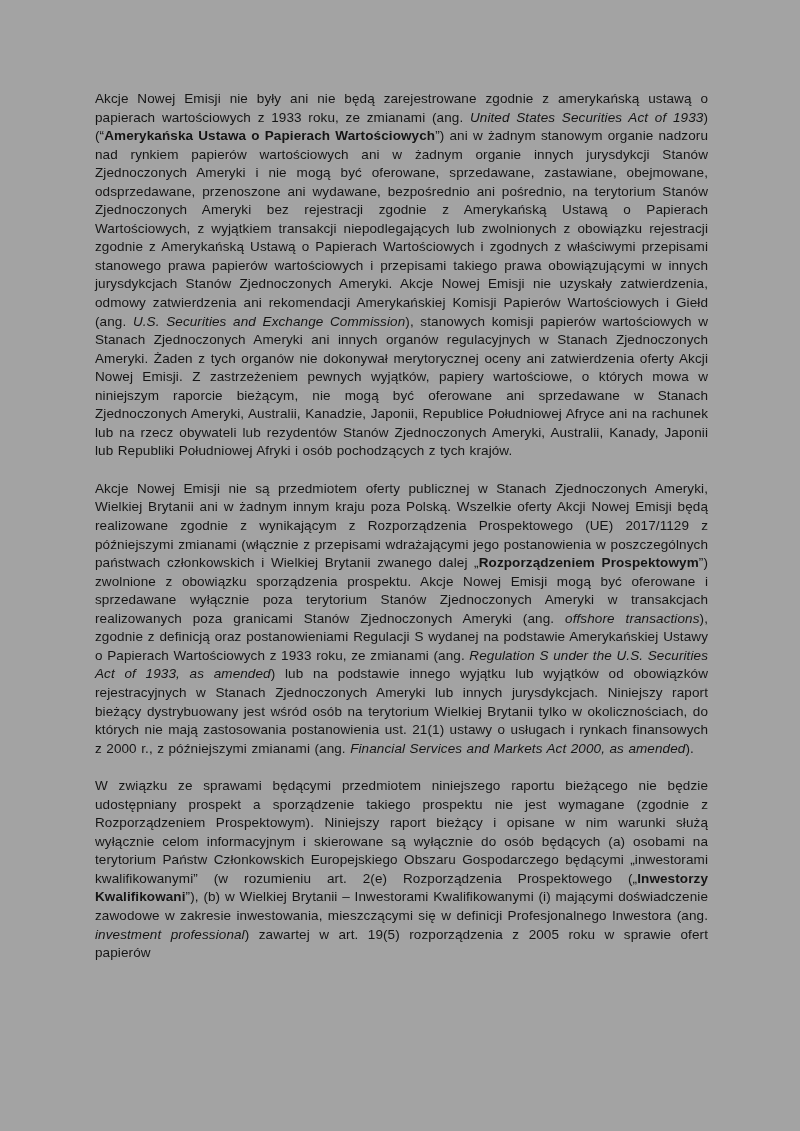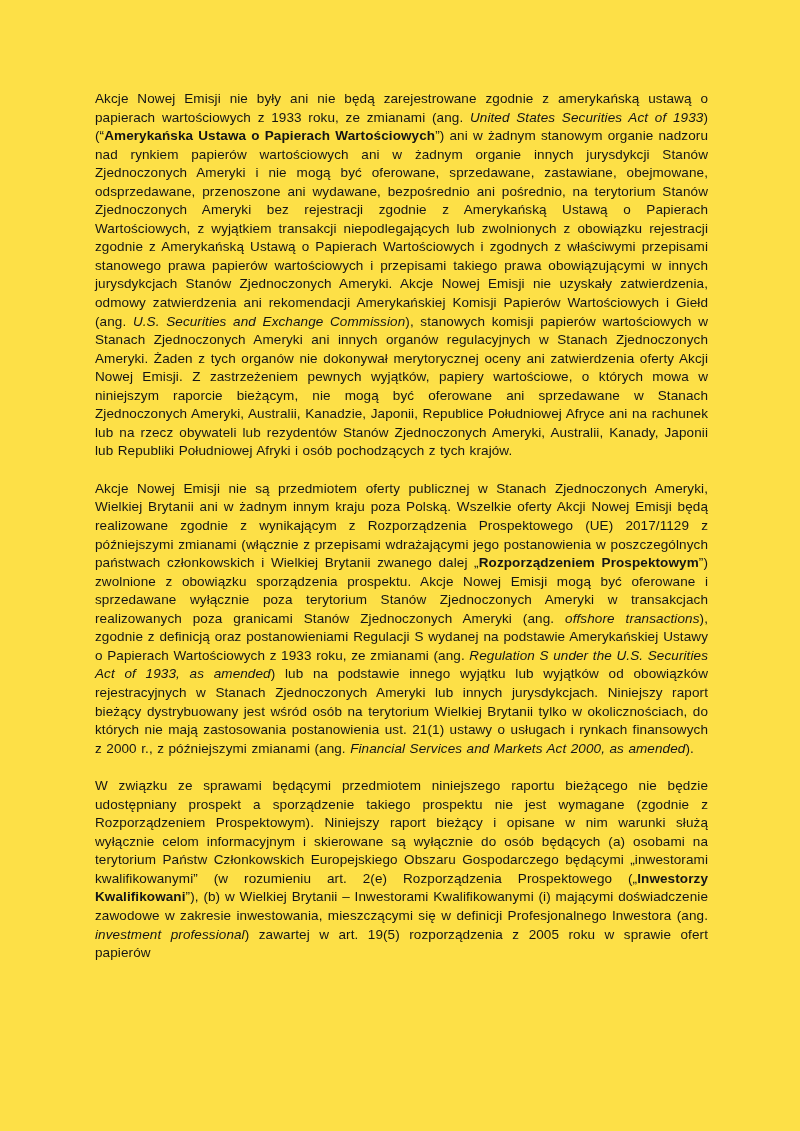--- a/index.html
+++ b/index.html
@@ -15,7 +15,7 @@
     width: 800px;
     height: 1131px;
     padding: 90px 92px 0 95px;
-    background: #fde047;
+    background: #a3a3a3;
     overflow: hidden;
   }
   .para {

